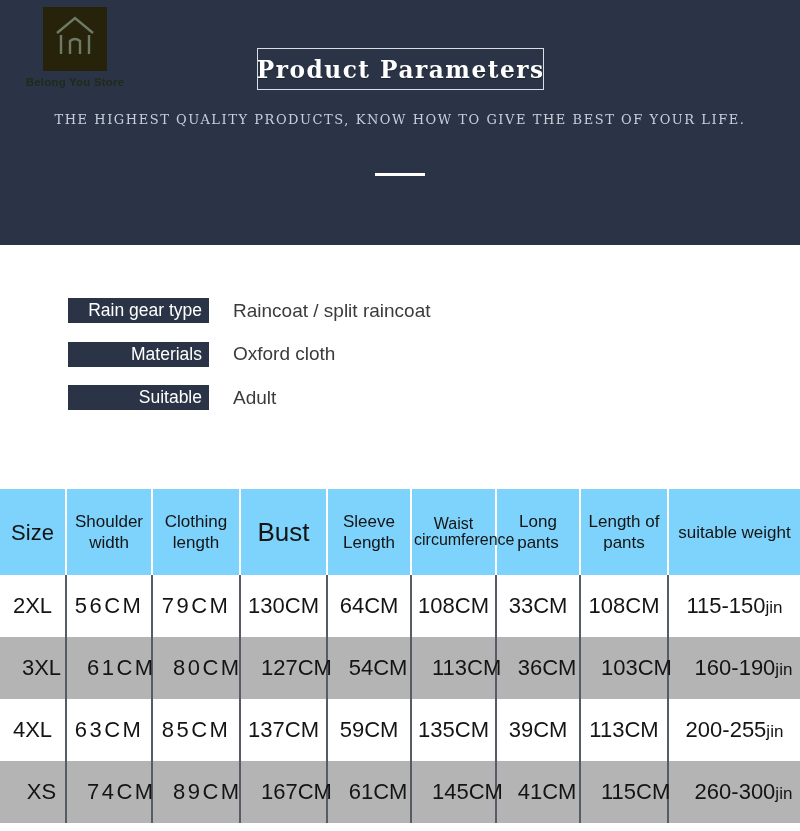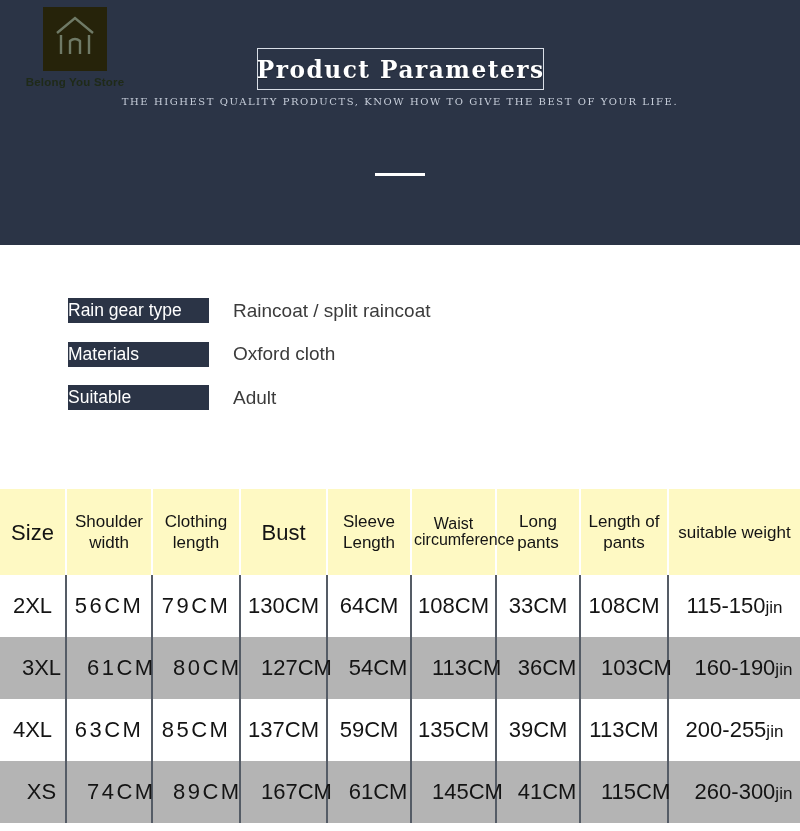--- a/index.html
+++ b/index.html
@@ -67,12 +67,12 @@
   }
   .subtitle {
     position: absolute;
-    top: 96px;
+    top: 112px;
     left: 0;
     width: 800px;
     text-align: center;
     font-family: "DejaVu Serif", serif;
-    font-size: 10px;
+    font-size: 13px;
     color: #c8cfdb;
     letter-spacing: 1.55px;
     white-space: nowrap;

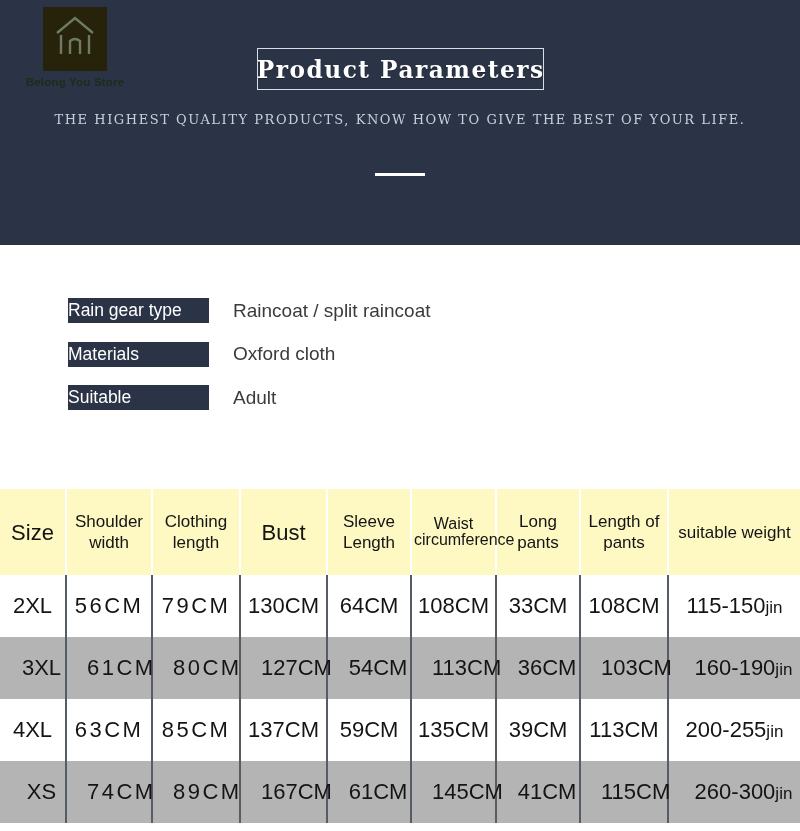--- a/index.html
+++ b/index.html
@@ -102,6 +102,7 @@
     color: #ffffff;
     font-size: 17.5px;
     line-height: 25px;
+    text-align: right;
     padding-right: 7px;
     white-space: nowrap;
     overflow: hidden;

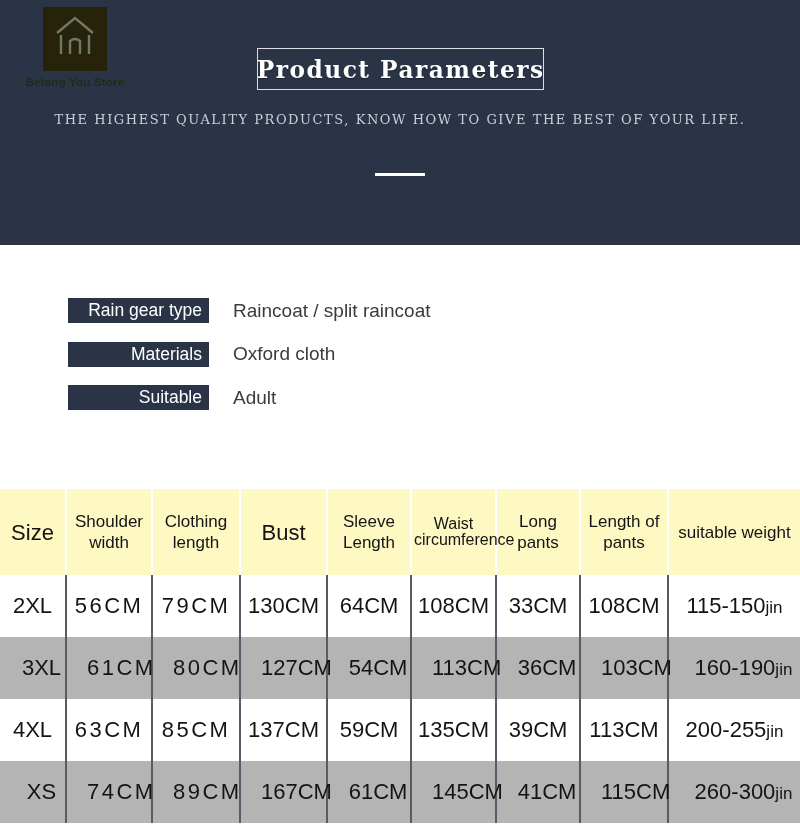--- a/index.html
+++ b/index.html
@@ -132,7 +132,7 @@
     font-weight: normal;
   }
   .size-table thead th {
-    background: #fef9c3;
+    background: #7dd3fc;
     height: 86px;
     font-size: 17px;
     line-height: 21px;

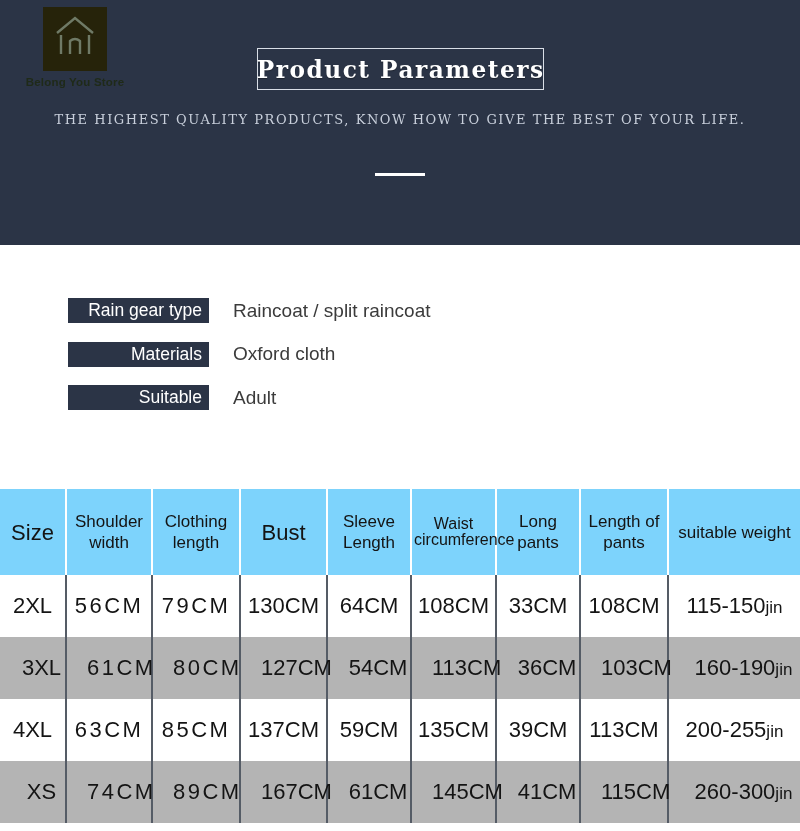--- a/index.html
+++ b/index.html
@@ -143,7 +143,7 @@
     font-size: 16px;
     line-height: 16px;
   }
-  .size-table thead th.big-head { font-size: 22px; }
+  .size-table thead th.big-head { font-size: 26px; }
   .size-table thead th.size-head { font-size: 22px; }
 
   .size-table tbody tr { height: 62px; }

